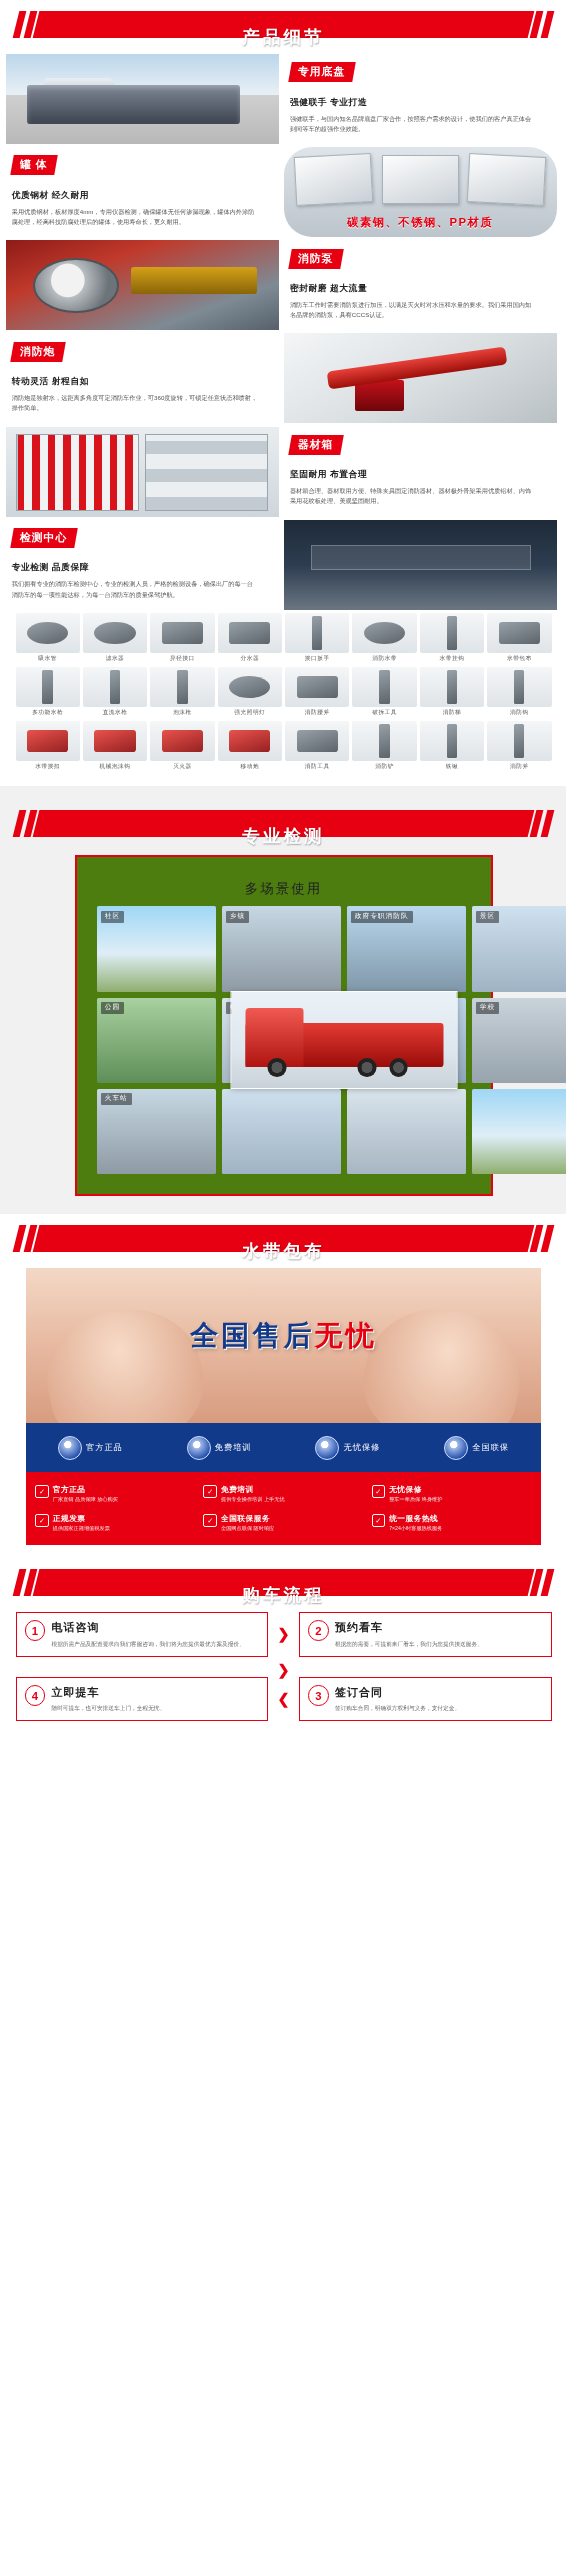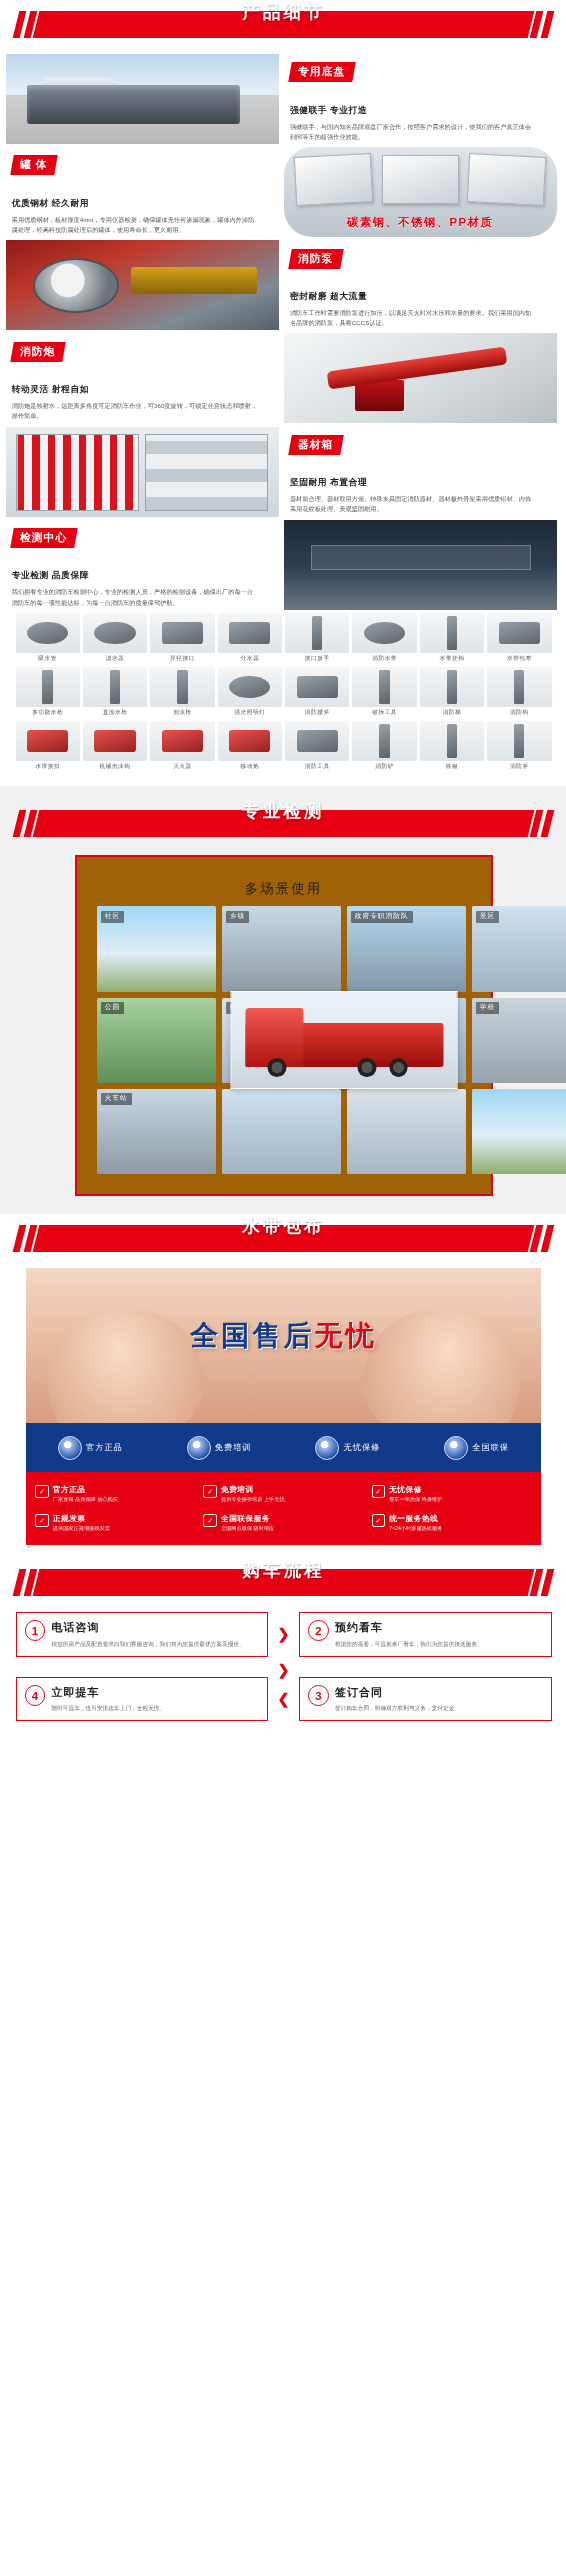--- a/index.html
+++ b/index.html
@@ -17,7 +17,7 @@
     height: 49px;
     margin: 0 0 5.2px 0;
     display: flex;
-    align-items: flex-start;
+    align-items: flex-end;
     justify-content: center;
   }
   .banner .bar {

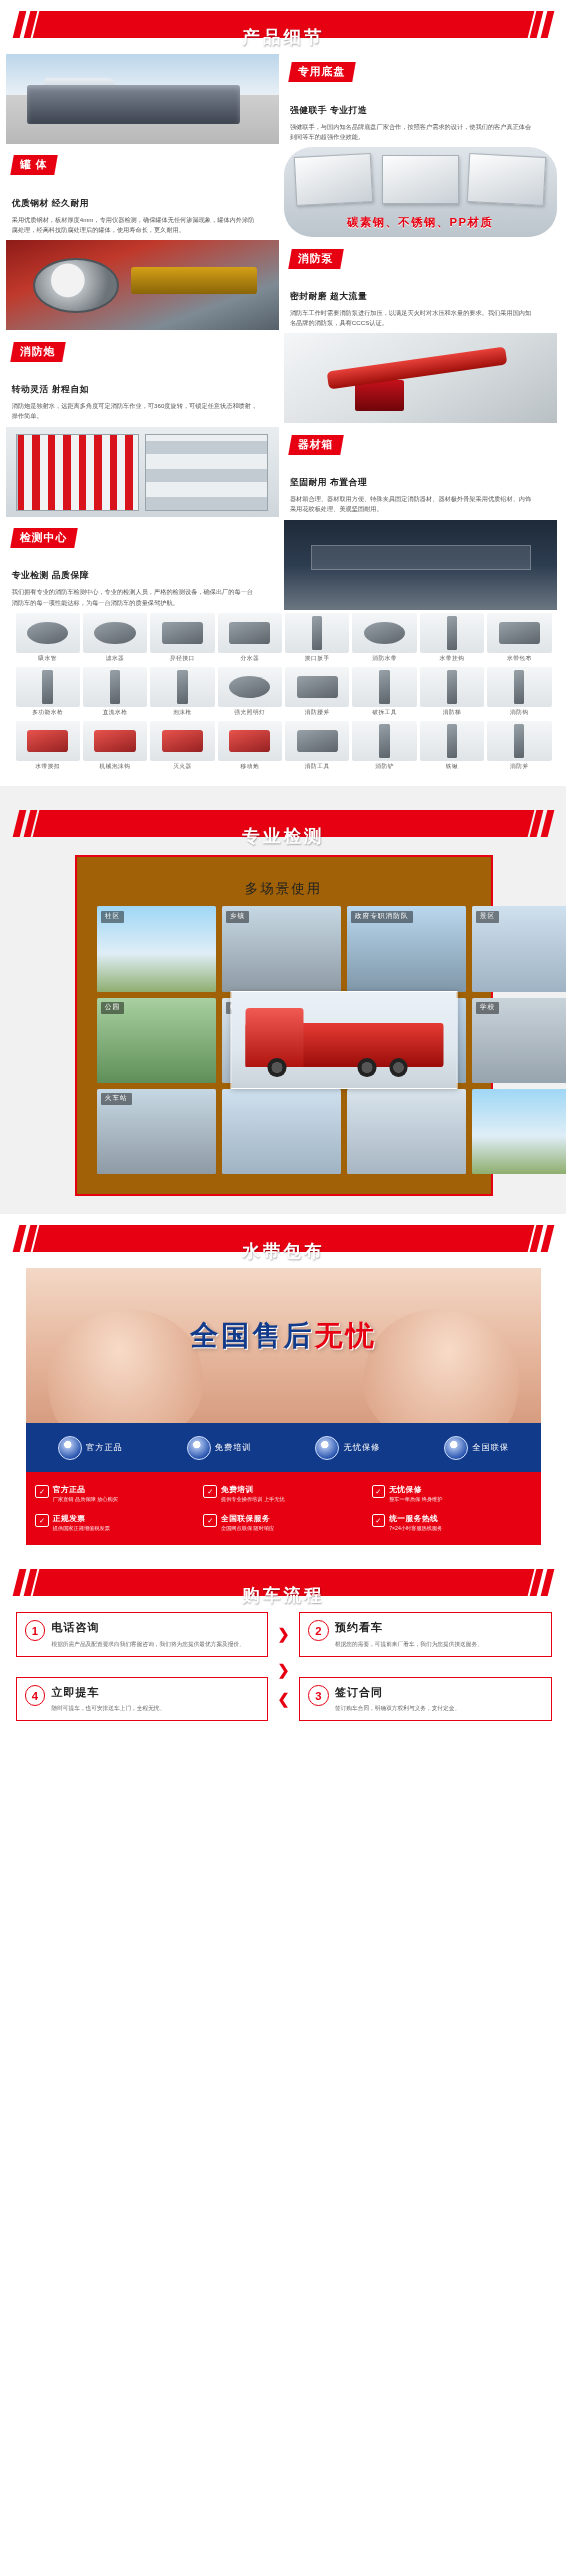--- a/index.html
+++ b/index.html
@@ -73,7 +73,7 @@
   }
   .head-tag span { display: inline-block; transform: skewX(10deg); }
   .sub-line {
-    margin-top: 22px;
+    margin-top: 14px;
     font-size: 8.8px;
     font-weight: bold;
     color: #222;

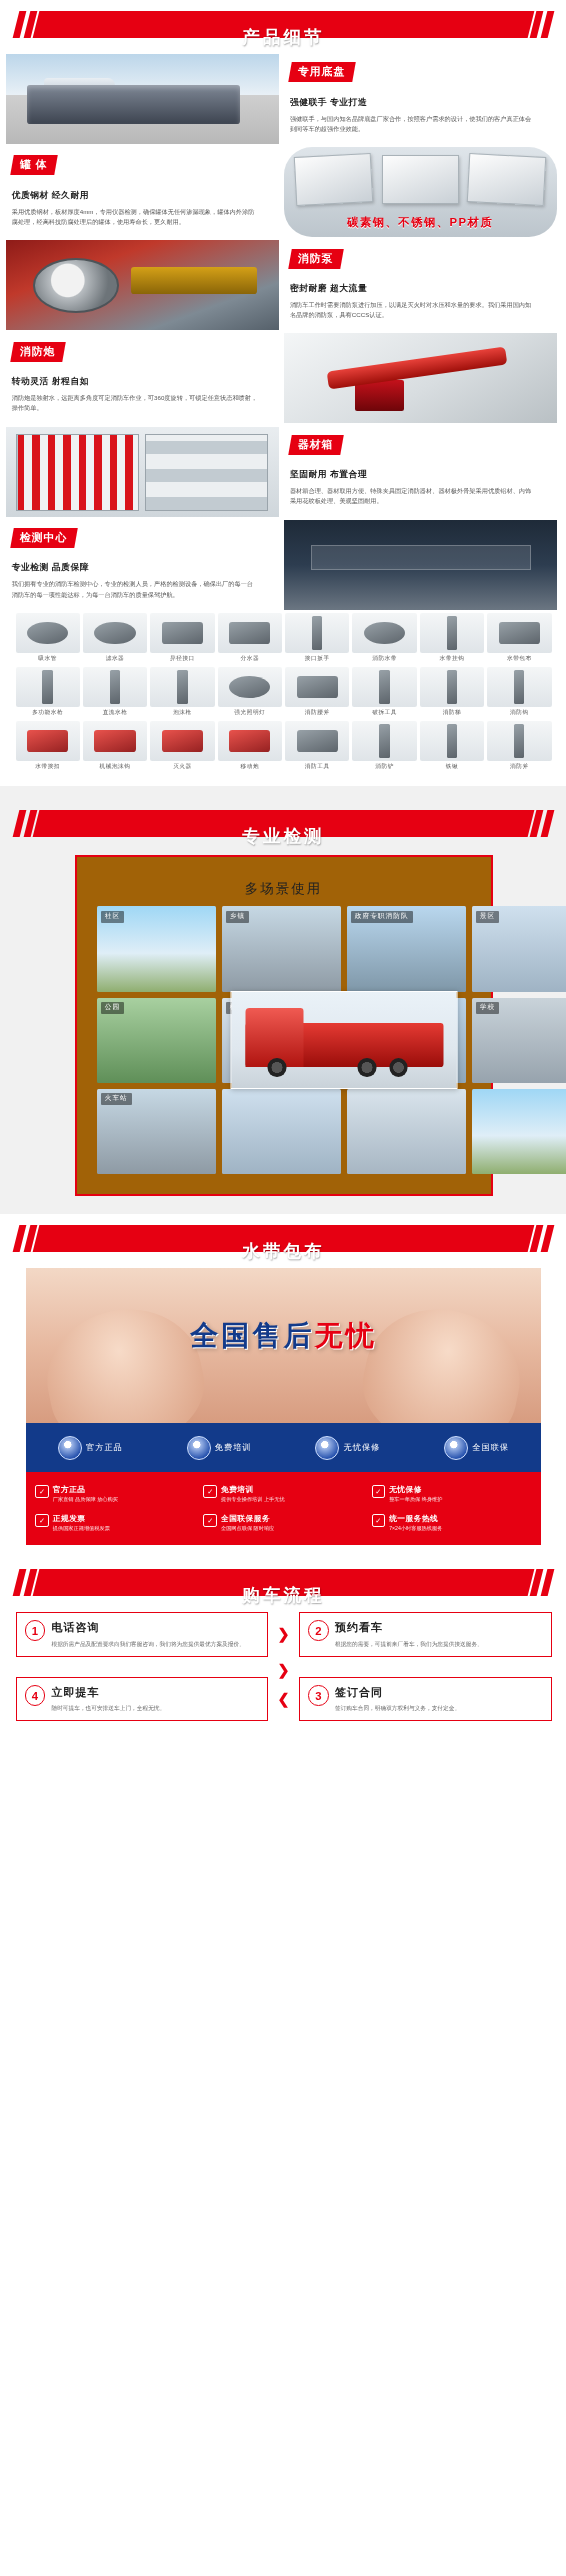--- a/index.html
+++ b/index.html
@@ -194,7 +194,7 @@
   
   .app-section { background:#f1f1f1; padding:13.4px 0 17.5px 0; margin-top:5.2px; }
   .app-box {
-    width:418px; margin:7.2px auto 0 auto; background:#a16207;
+    width:418px; margin:7.2px auto 0 auto; background:#4d7c0f;
     border:2.1px solid #e60012; padding:20px;
   }
   .app-title { text-align:center; font-size:13.4px; color:#222; letter-spacing:2.1px; margin:3.1px 0 8.2px 0; }

